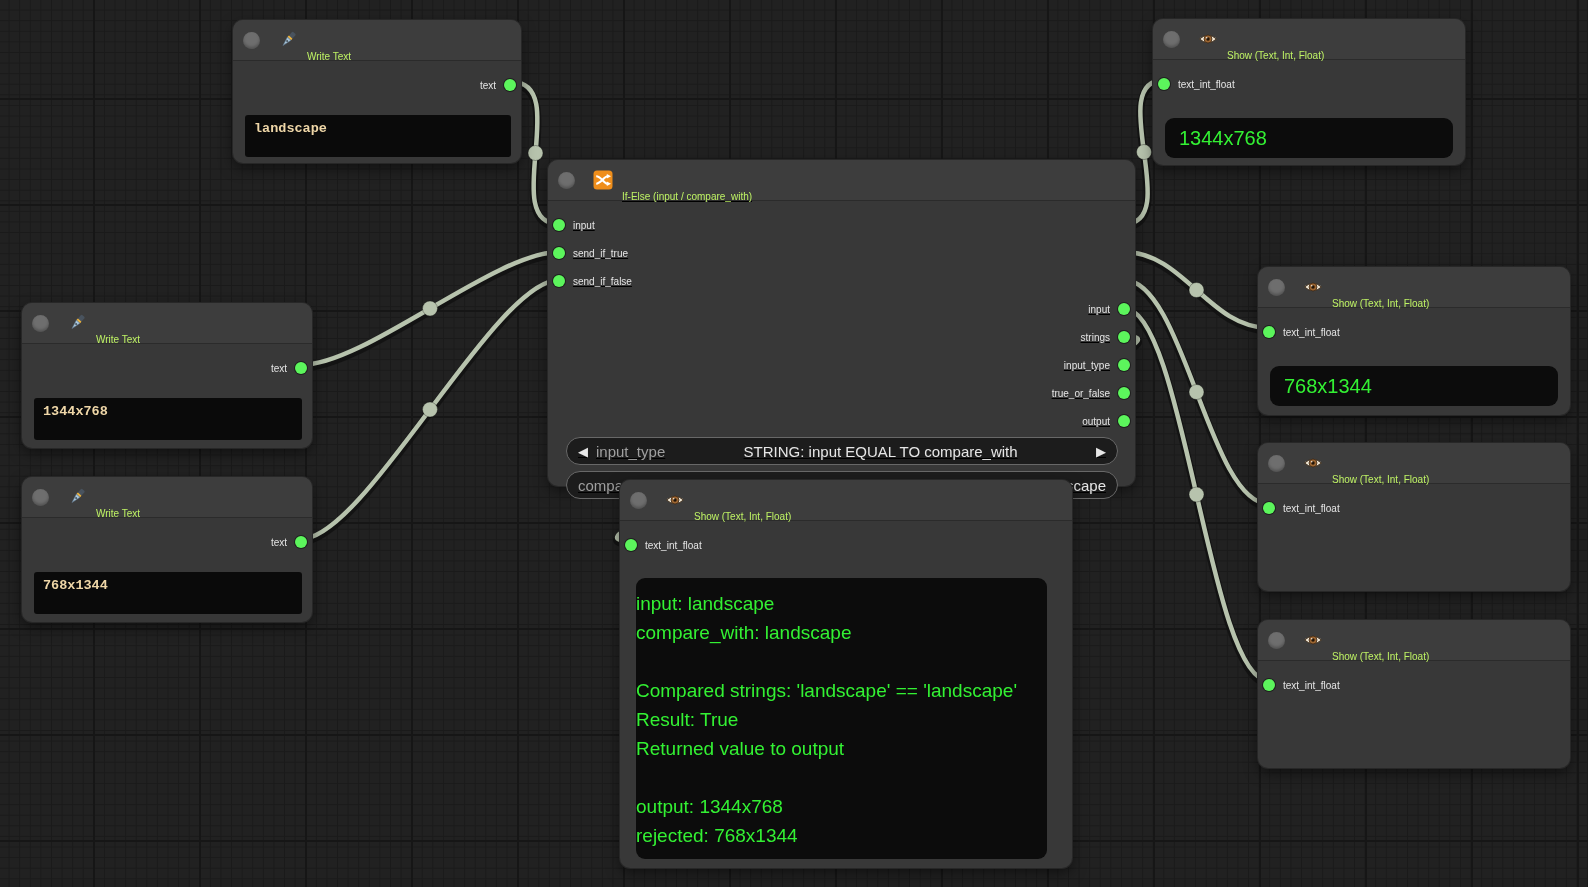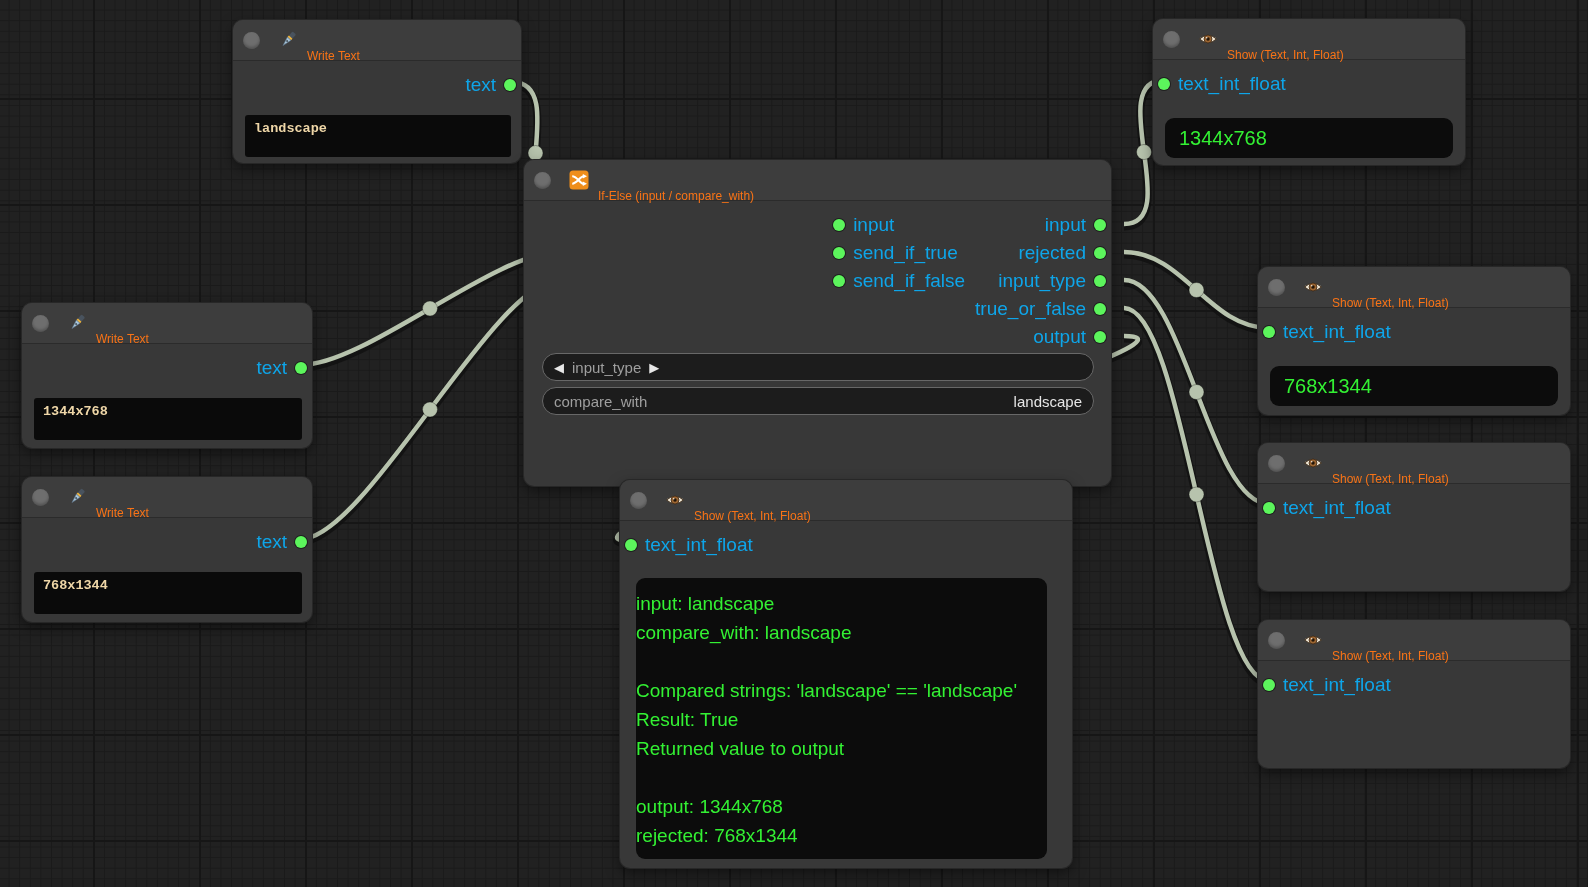--- a/index.html
+++ b/index.html
@@ -27,7 +27,7 @@
   .cdot{width:17px;height:17px;border-radius:50%;background:#6e6e6e;flex:none;margin-right:9px;
         box-shadow:inset 0 -2px 3px rgba(0,0,0,.25);}
   .nicon{width:20px;height:20px;flex:none;display:block;}
-  .ntitle{color:#f97316;font-size:12px;white-space:nowrap;overflow:hidden;margin-top:32px;}
+  .ntitle{color:#bef264;font-size:10px;white-space:nowrap;overflow:hidden;margin-top:32px;}
   .slots{padding-top:10px;}
   .srow{height:28px;display:flex;align-items:center;gap:8px;padding:0 5px;}
   .srow.out{justify-content:flex-end;}

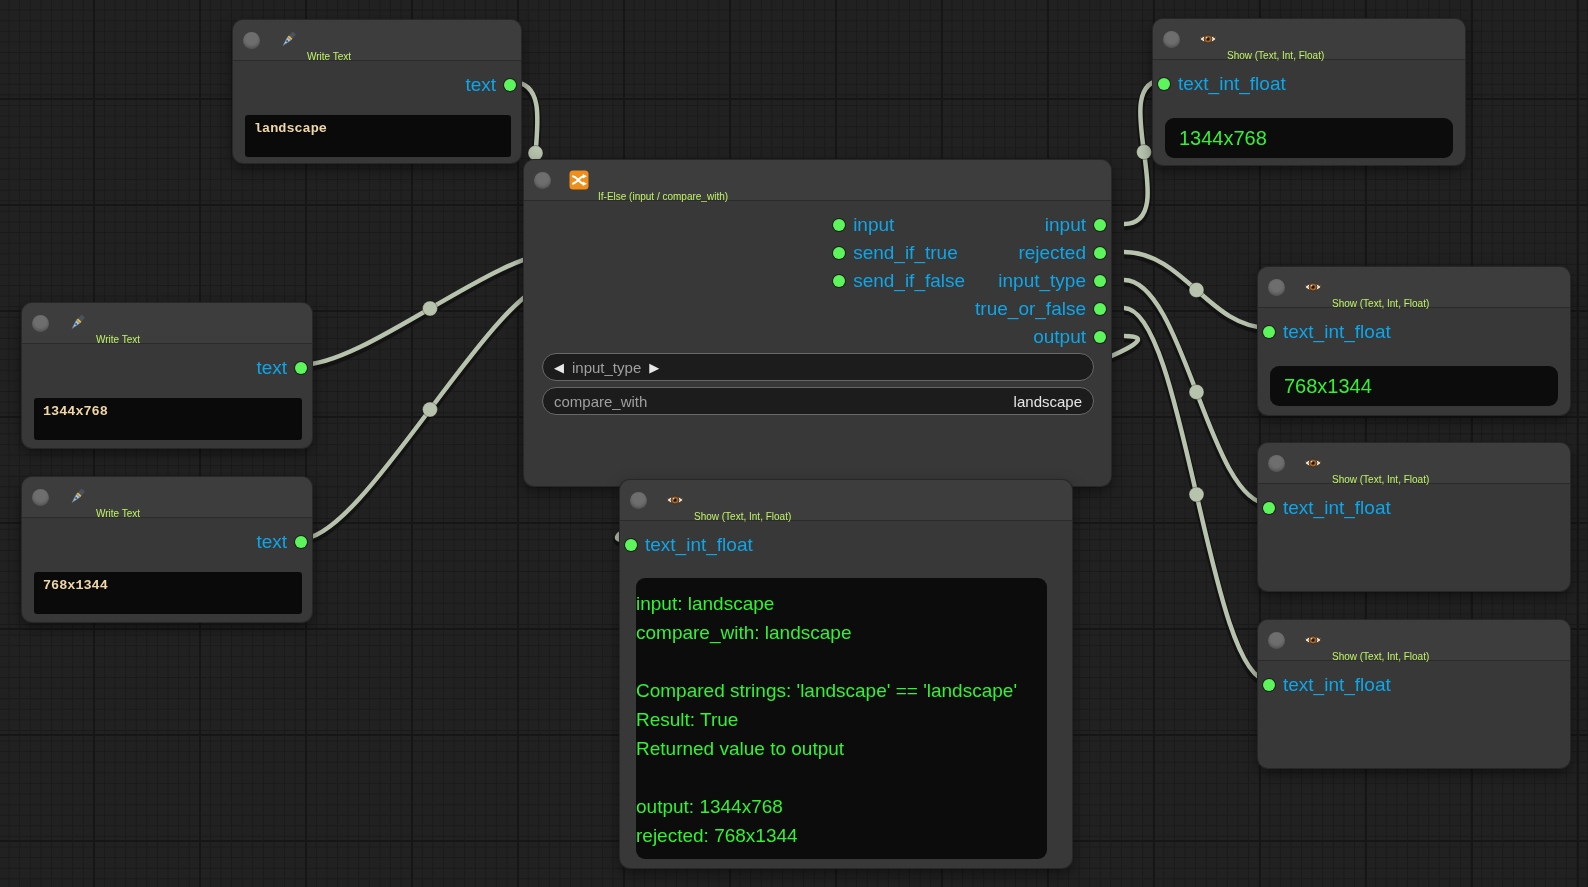--- a/index.html
+++ b/index.html
@@ -33,7 +33,7 @@
   .srow.out{justify-content:flex-end;}
   .sdot{width:12px;height:12px;border-radius:50%;background:#5cf55c;flex:none;
         box-shadow:0 0 0 1px rgba(0,0,0,.45);}
-  .slabel{color:#0ea5e9;font-size:19px;white-space:nowrap;}
+  .slabel{color:#e5e5e5;font-size:10px;white-space:nowrap;}
   .two-col{display:flex;justify-content:flex-end;padding-top:10px;}
   .two-col .col{display:flex;flex-direction:column;}
   .textbox{

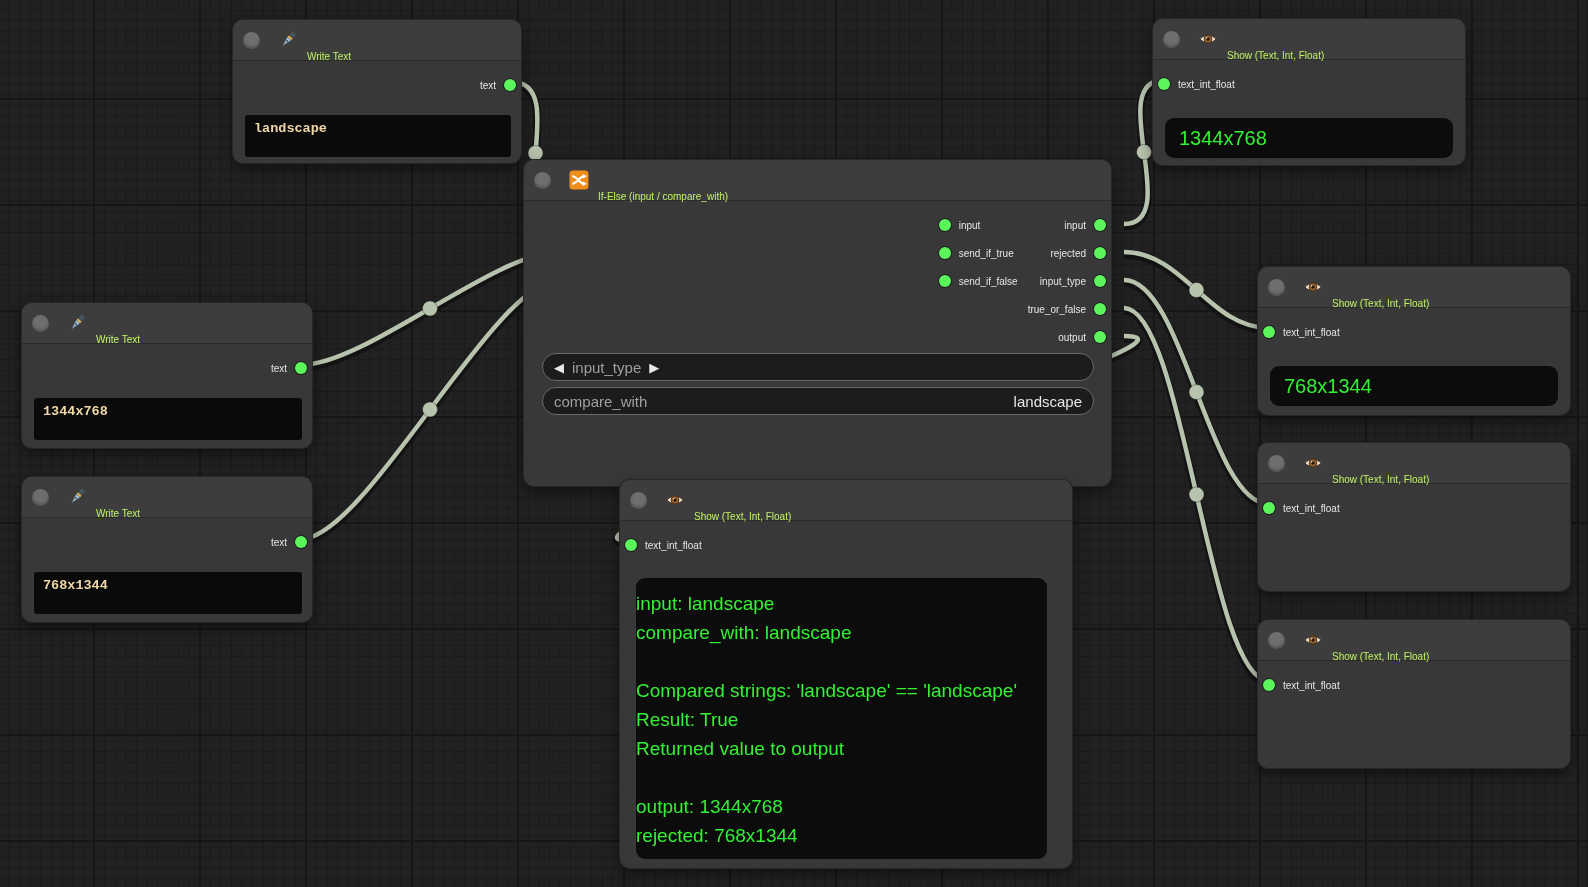--- a/index.html
+++ b/index.html
@@ -159,7 +159,7 @@
     <div class="textbox">768x1344</div>
   </div>
 
-  <div class="node" style="left:524px;top:160px;width:587px;height:326px;">
+  <div class="node" style="left:548px;top:160px;width:587px;height:326px;text-decoration:underline;">
     <div class="titlebar">
       <span class="cdot"></span>
       <svg class="nicon" viewBox="0 0 20 20">

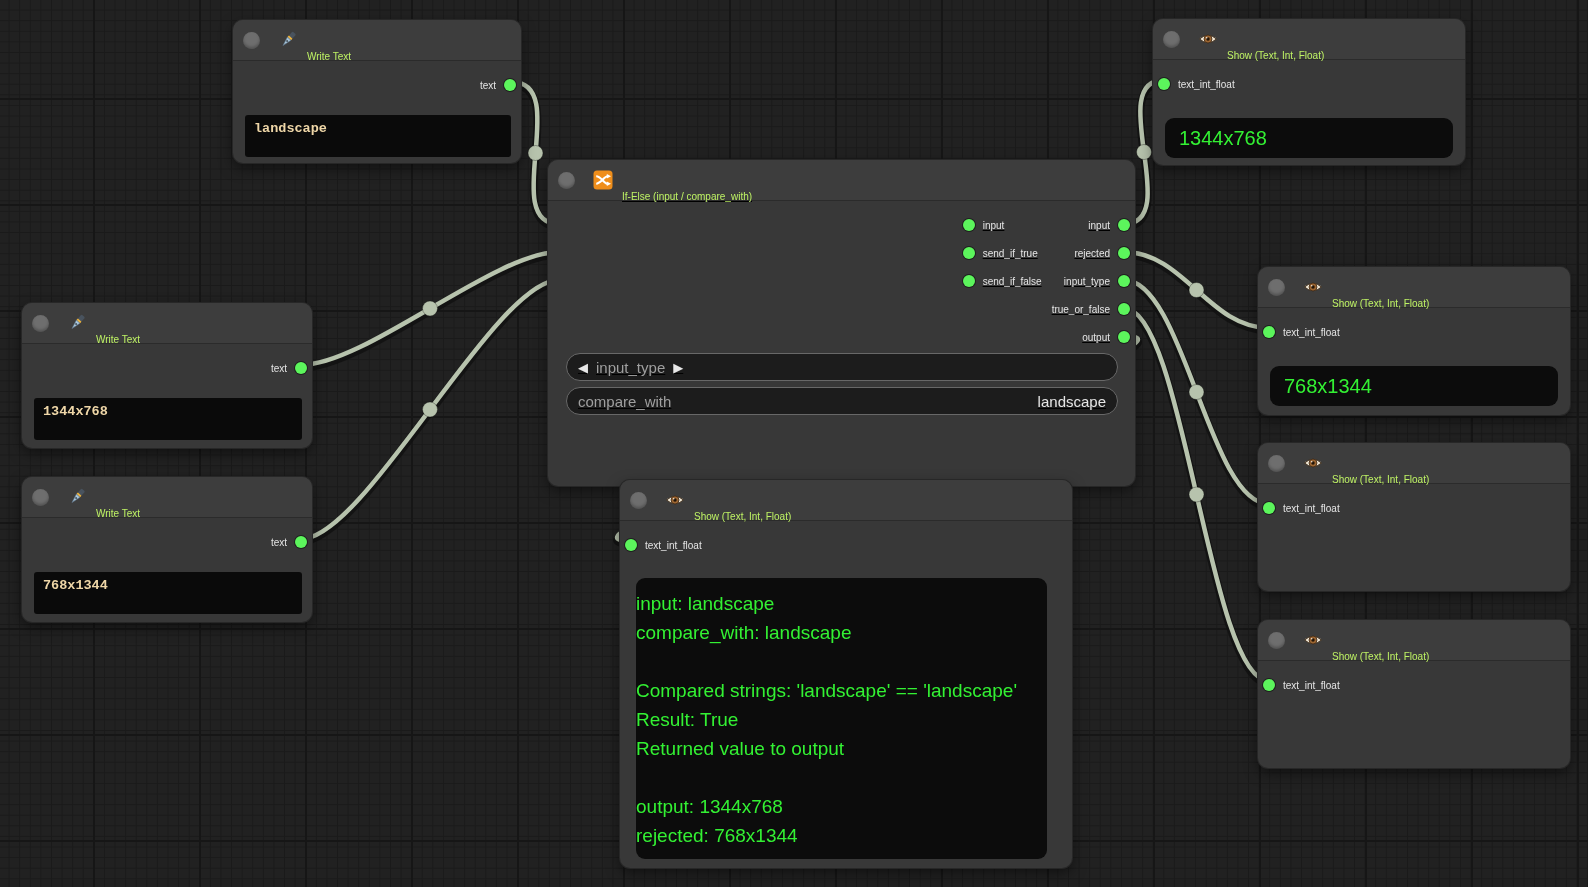--- a/index.html
+++ b/index.html
@@ -34,7 +34,7 @@
   .sdot{width:12px;height:12px;border-radius:50%;background:#5cf55c;flex:none;
         box-shadow:0 0 0 1px rgba(0,0,0,.45);}
   .slabel{color:#e5e5e5;font-size:10px;white-space:nowrap;}
-  .two-col{display:flex;justify-content:flex-end;padding-top:10px;}
+  .two-col{display:flex;justify-content:center;padding-top:10px;flex-direction:column;}
   .two-col .col{display:flex;flex-direction:column;}
   .textbox{
     background:#0a0a0a;border-radius:3px;color:#eed6a7;

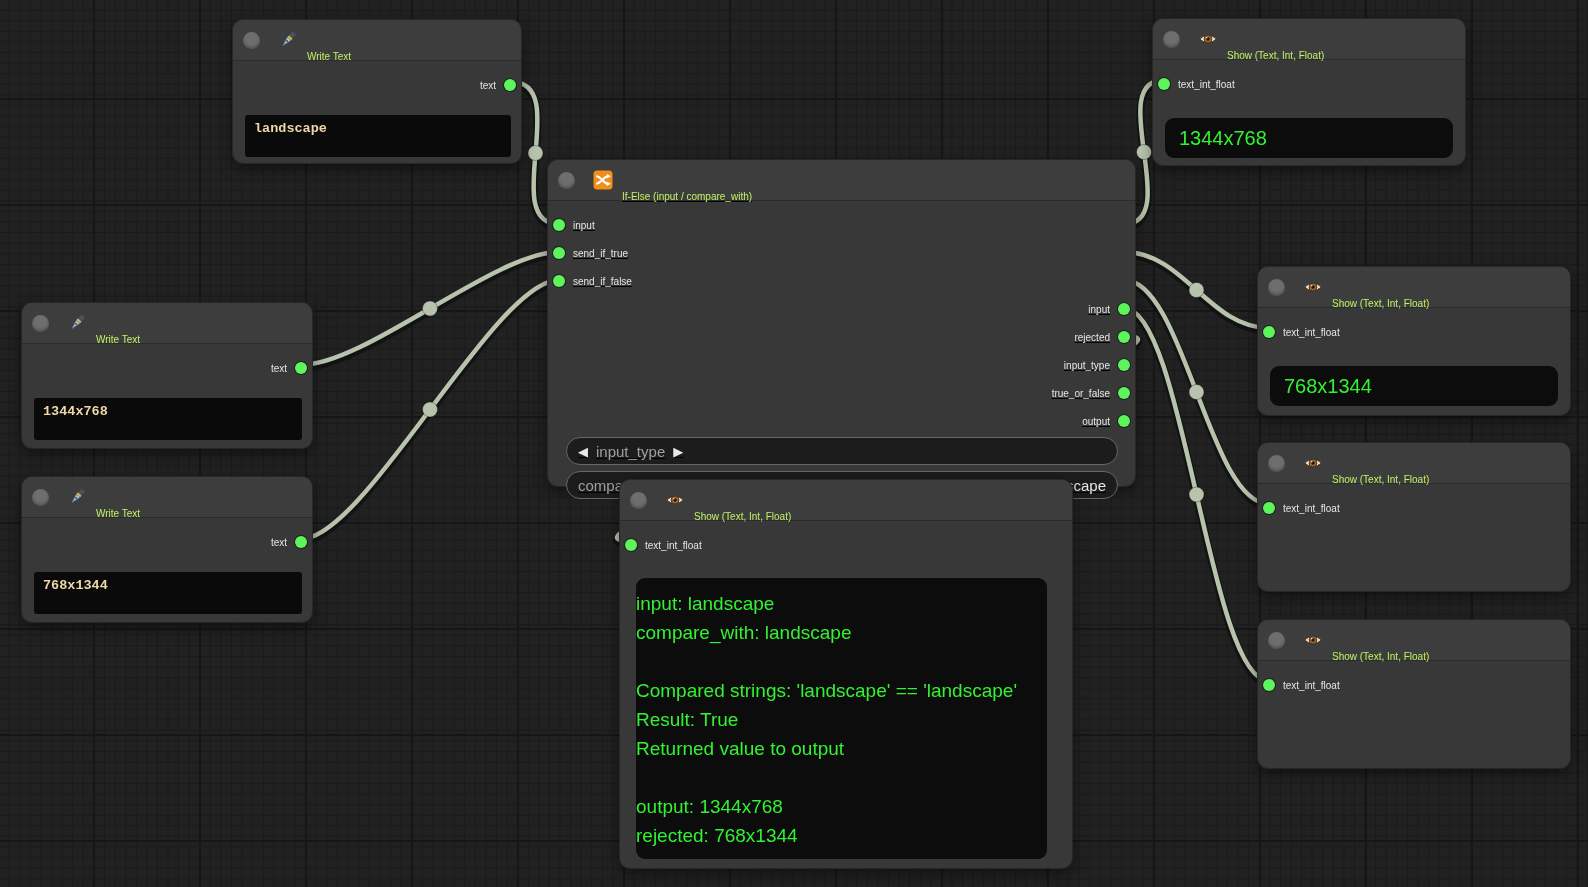--- a/index.html
+++ b/index.html
@@ -192,7 +192,7 @@
             <span class="sdot"></span>
           </div>
         <div class="srow out">
-            <span class="slabel">rejected</span>
+            <span class="slabel">strings</span>
             <span class="sdot"></span>
           </div>
         <div class="srow out">

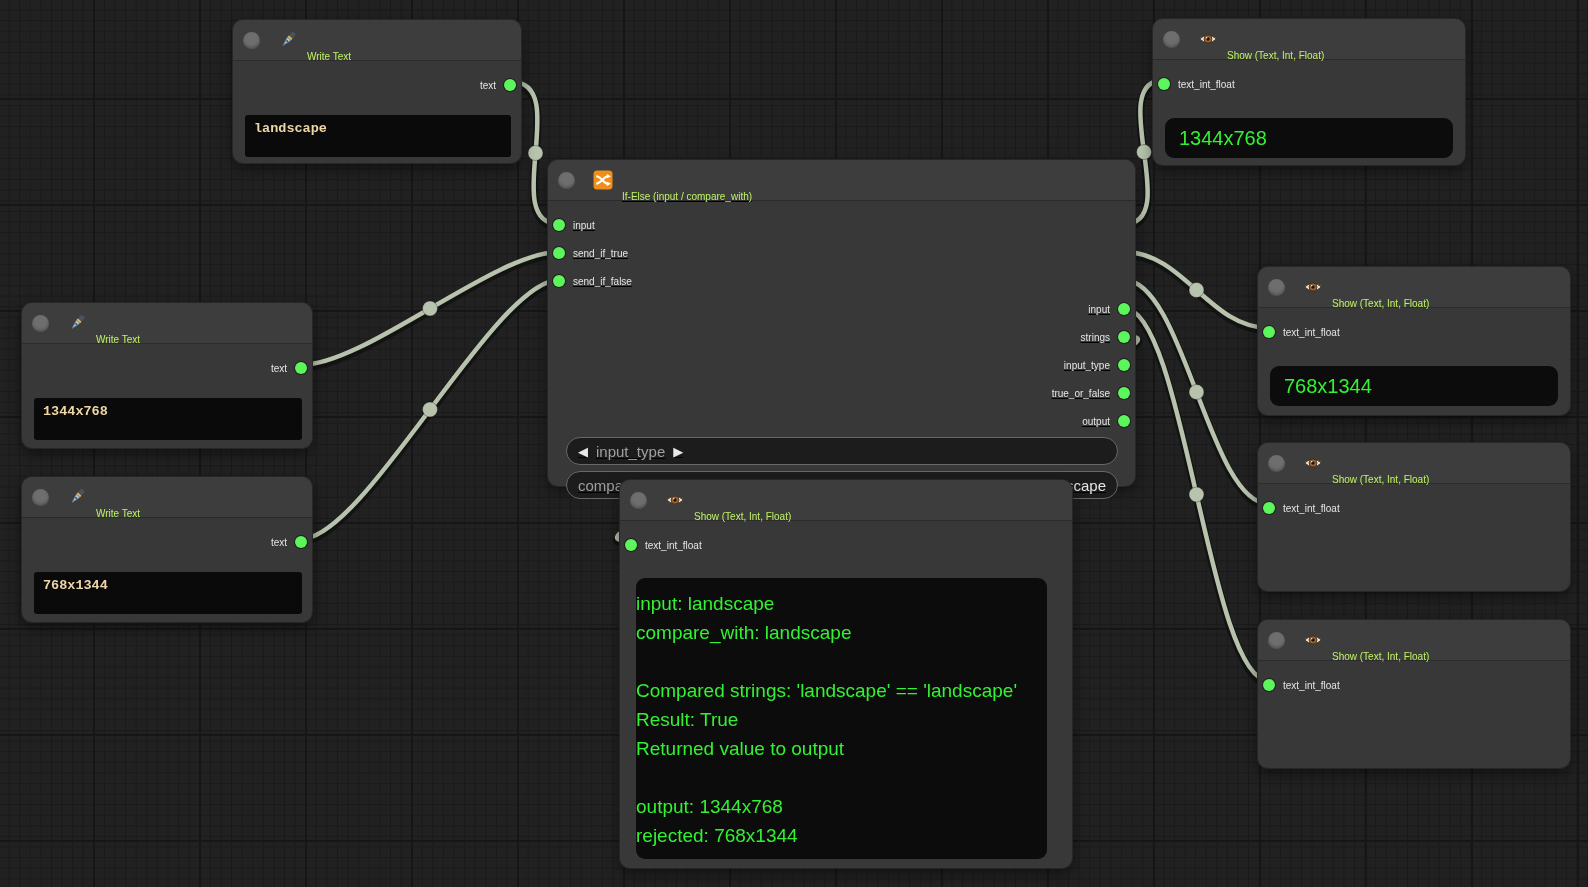--- a/index.html
+++ b/index.html
@@ -212,6 +212,7 @@
     <div class="widget combo mt2">
       <span class="warrow">◀</span>
       <span class="wlabel">input_type</span>
+      <span class="wvalue">STRING: input EQUAL TO compare_with</span>
       <span class="warrow">▶</span>
     </div>
     <div class="widget textw mt8">

